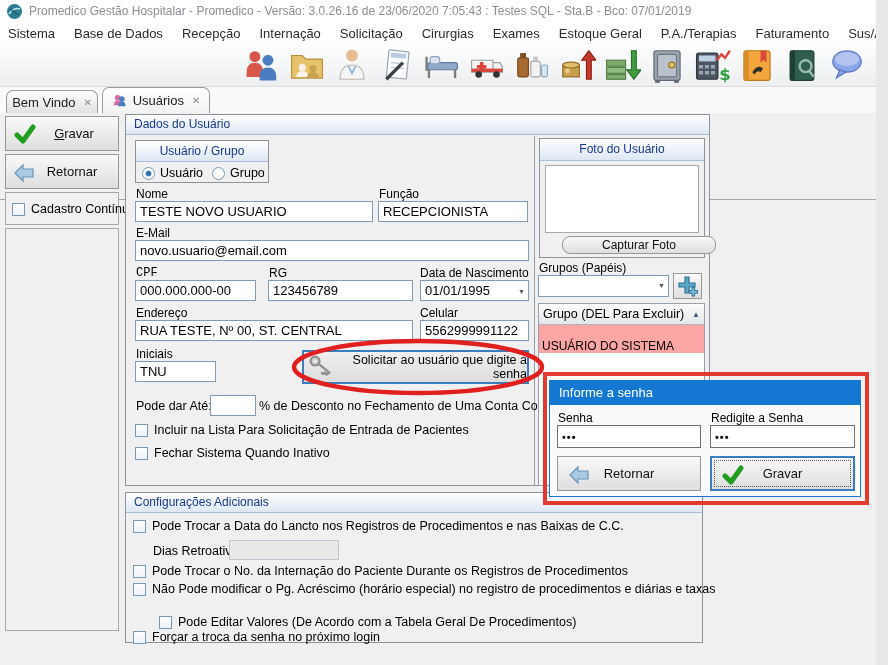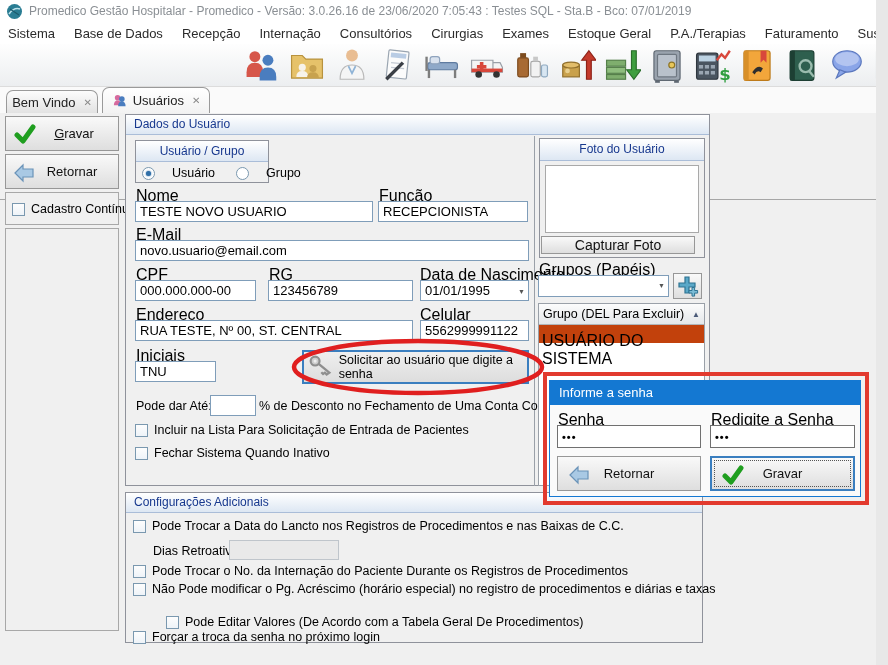--- a/index.html
+++ b/index.html
@@ -86,7 +86,7 @@
     <span class="menu-item">Base de Dados</span>
     <span class="menu-item">Recepção</span>
     <span class="menu-item">Internação</span>
-    <span class="menu-item">Consultórios</span>
+    <span class="menu-item">Solicitação</span>
     <span class="menu-item">Cirurgias</span>
     <span class="menu-item">Exames</span>
     <span class="menu-item">Estoque Geral</span>

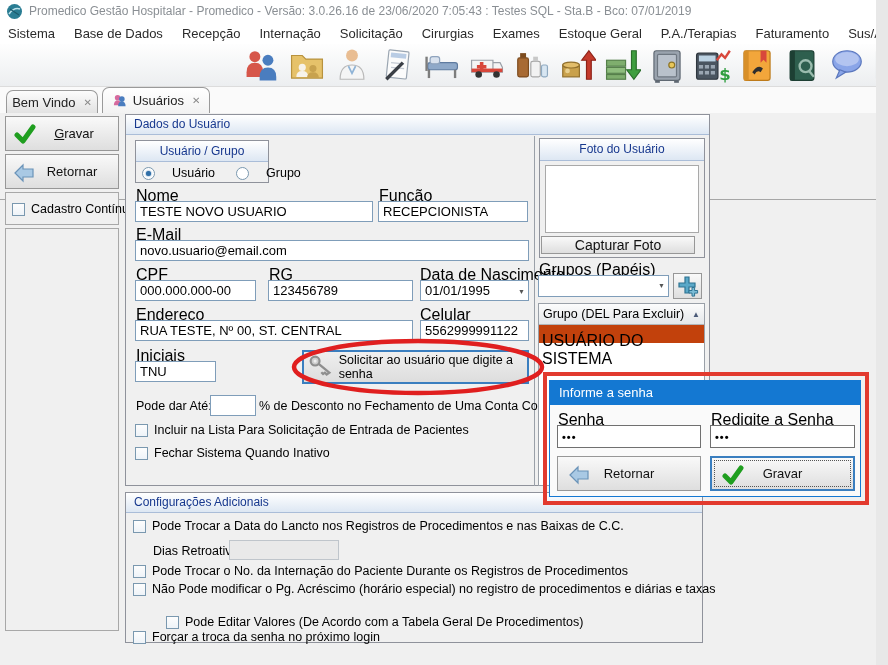--- a/index.html
+++ b/index.html
@@ -284,7 +284,7 @@
 
     <div style="position:absolute; left:9px; top:25px; width:134px; height:43px; border:1px solid #8f929b;">
       <div class="group-hd center" style="height:21px; line-height:20px;">Usuário / Grupo</div>
-      <div style="position:absolute; left:6px; top:25px; display:flex; align-items:center; gap:17px; font-size:12.5px;">
+      <div style="position:absolute; left:6px; top:25px; display:flex; align-items:center; gap:5px; font-size:12.5px;">
         <span class="radio sel"></span>
         <span>Usuário</span>
         <span class="radio" style="margin-left:4px;"></span>

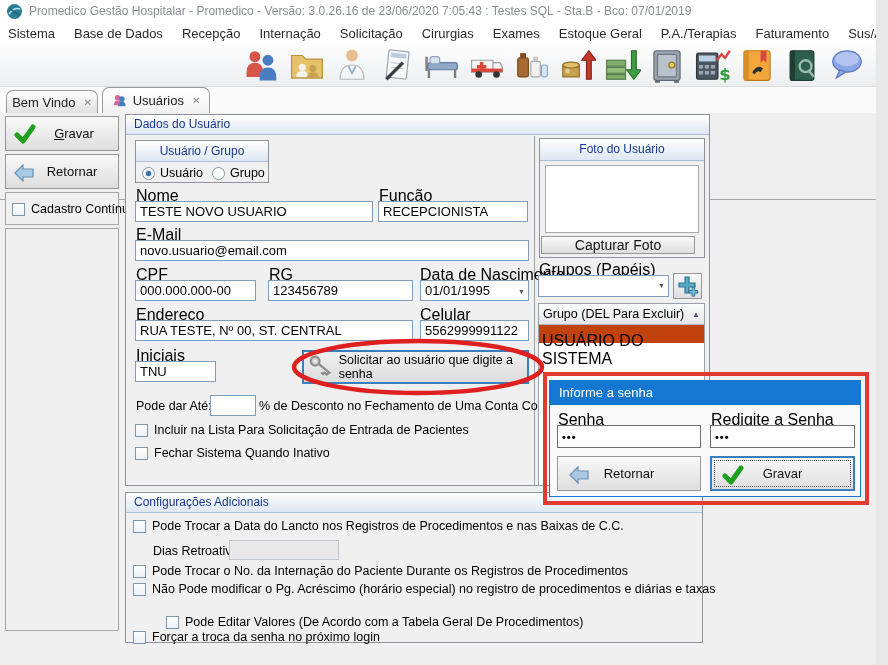--- a/index.html
+++ b/index.html
@@ -44,7 +44,7 @@
   .tb { position:absolute; border:1px solid #7f9db9; background:#fff; font-family:"Liberation Sans",sans-serif;
     font-size:13px; padding:1px 4px; color:#000; }
   input.tb { outline:none; }
-  .lbl { position:absolute; font-size:16px; color:#000; white-space:nowrap; }
+  .lbl { position:absolute; font-size:12px; color:#000; white-space:nowrap; }
   .cb { display:inline-block; width:13px; height:13px; border:1px solid #7a98af;
     background:linear-gradient(#fdfdfd,#eef3f8); vertical-align:middle; flex:0 0 13px; }
   .cbrow { position:absolute; display:flex; align-items:center; gap:6px; font-size:12.5px; white-space:nowrap; }

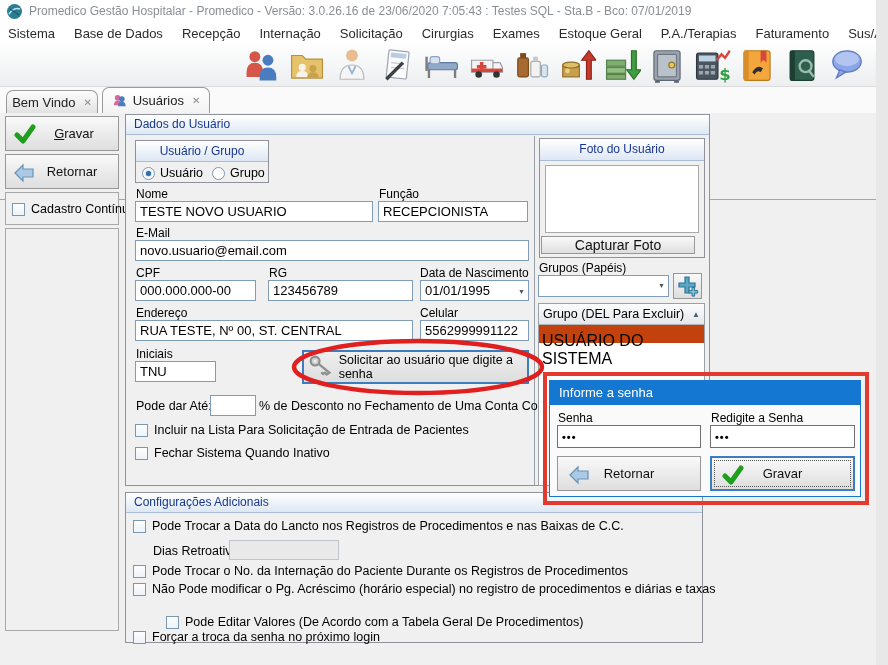--- a/index.html
+++ b/index.html
@@ -345,7 +345,7 @@
     <div style="position:absolute; left:413px; top:23px; width:166px; height:120px; border:1px solid #8f929b;">
       <div class="group-hd center" style="height:22px; line-height:21px;">Foto do Usuário</div>
       <div style="position:absolute; left:5px; top:26px; width:154px; height:68px; background:#fff; border:1px solid #a9a9a9;"></div>
-      <div class="win-btn" style="left:1px; top:97px; width:154px; height:18px; font-size:14px;">
+      <div class="win-btn" style="left:22px; top:97px; width:154px; height:18px; font-size:12px;border-radius:8px;">
         <span>Capturar Foto</span>
       </div>
     </div>

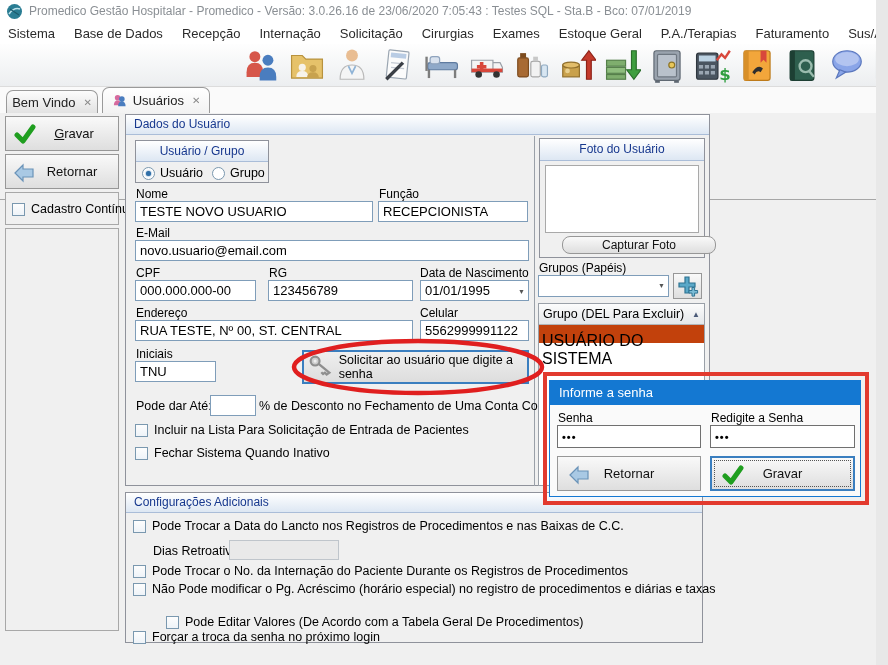--- a/index.html
+++ b/index.html
@@ -301,7 +301,7 @@
     <span class="lbl" style="left:10px; top:111px;">E-Mail</span>
     <input class="tb" style="left: 9px; top: 125px; width: 394px; height: 21px;" value="novo.usuario@email.com">
 
-    <span class="lbl" style="left:10px; top:151px;">CPF</span>
+    <span class="lbl" style="left:10px; top:151px;font-family:Liberation Mono, monospace;">CPF</span>
     <input class="tb" style="left: 9px; top: 165px; width: 121px; height: 21px;" value="000.000.000-00">
     <span class="lbl" style="left:143px; top:151px;">RG</span>
     <input class="tb" style="left: 142px; top: 165px; width: 145px; height: 21px;" value="123456789">

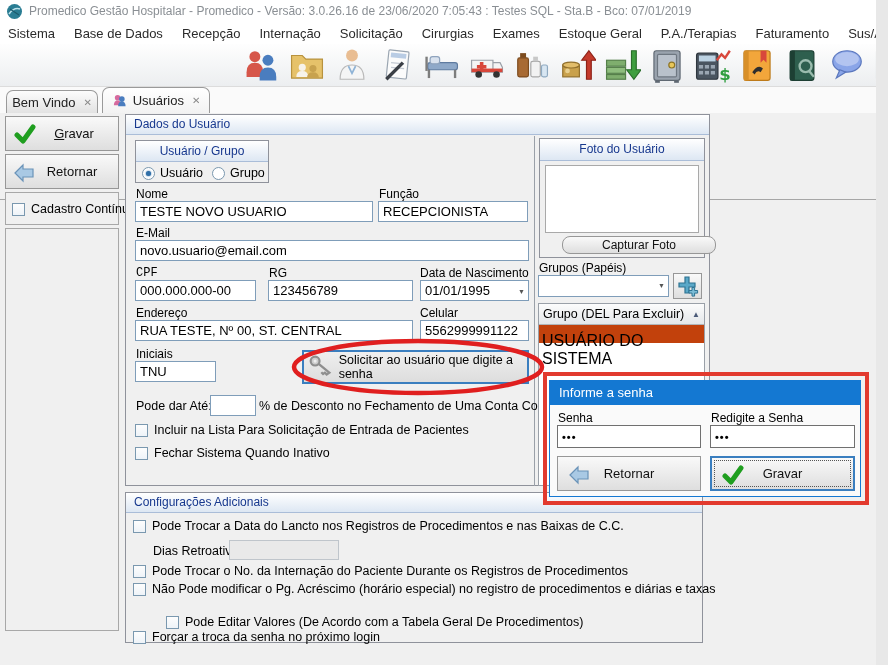--- a/index.html
+++ b/index.html
@@ -369,7 +369,7 @@
         <span style="flex:1;">Grupo (DEL Para Excluir)</span>
         <span style="font-size:8px; color:#4a5a78;">▲</span>
       </div>
-      <div class="list-row" style="height:18px; background:#c2410c; padding:7px 3px; font-size:16px;">
+      <div class="list-row" style="height:18px; background:#fca5a5; padding:14px 3px; font-size:12px;">
         <span>USUÁRIO DO SISTEMA</span>
       </div>
     </div>

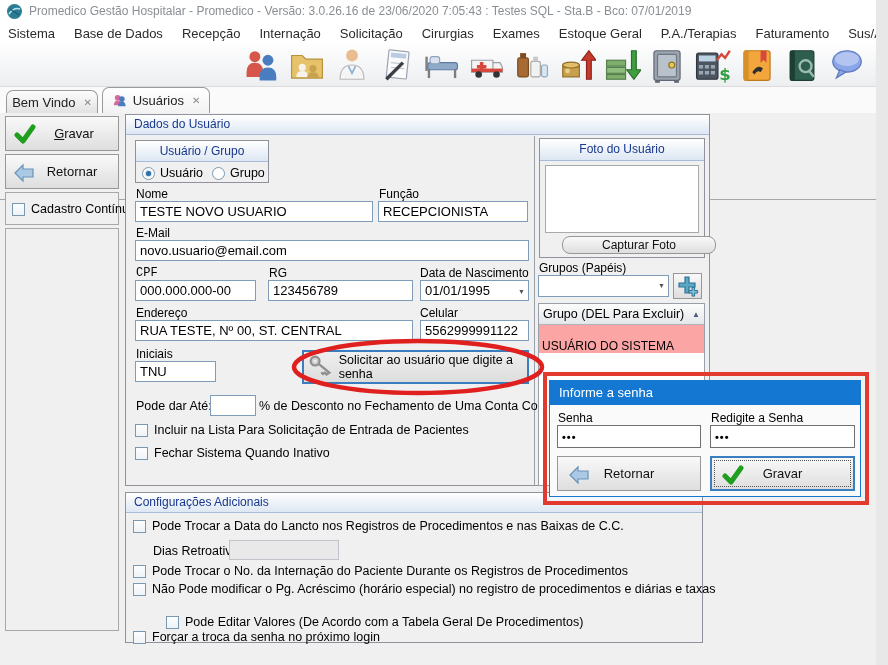--- a/index.html
+++ b/index.html
@@ -326,7 +326,7 @@
             <path d="M12 11 L24 21 l-3 2 l-2-2 l-2 1.5 l-2-2" fill="none" stroke="#8e8e8e" stroke-width="2.6"></path>
           </svg>
       </span>
-      <span style="margin-left:4px;">Solicitar ao usuário que digite a senha</span>
+      <span style="margin-left:4px;text-align:right;">Solicitar ao usuário que digite a senha</span>
     </div>
 
     <span class="lbl" style="left:10px; top:284px; font-size:12.5px;">Pode dar Até:</span>

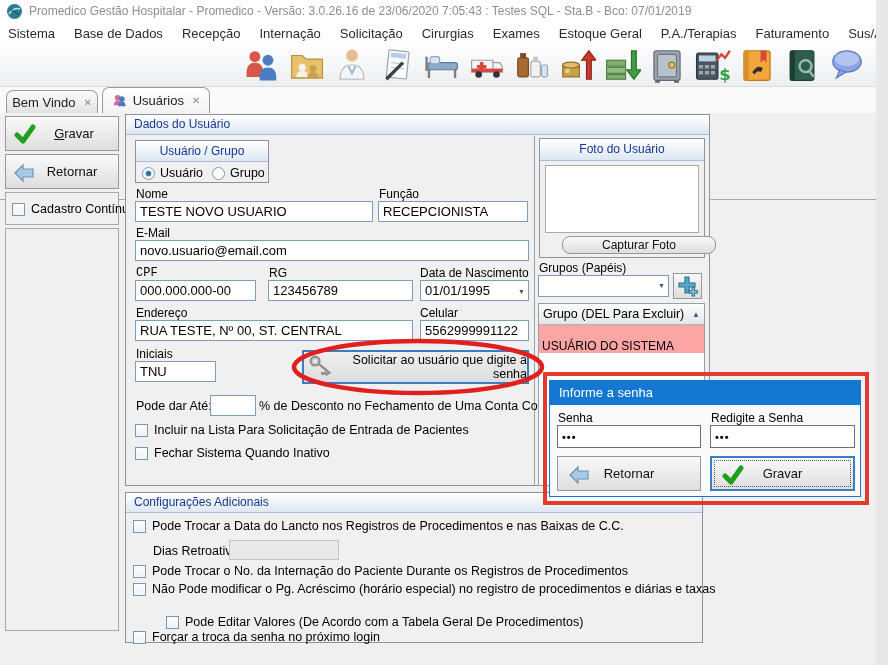--- a/index.html
+++ b/index.html
@@ -391,7 +391,7 @@
       <span class="cb"></span>
       <span>Não Pode modificar o Pg. Acréscimo (horário especial) no registro de procedimentos e diárias e taxas</span>
     </div>
-    <div class="cbrow" style="left:16px; top:122px;padding-left:24px;">
+    <div class="cbrow" style="left:9px; top:122px;padding-left:24px;">
       <span class="cb"></span>
       <span>Pode Editar Valores (De Acordo com a Tabela Geral De Procedimentos)</span>
     </div>

